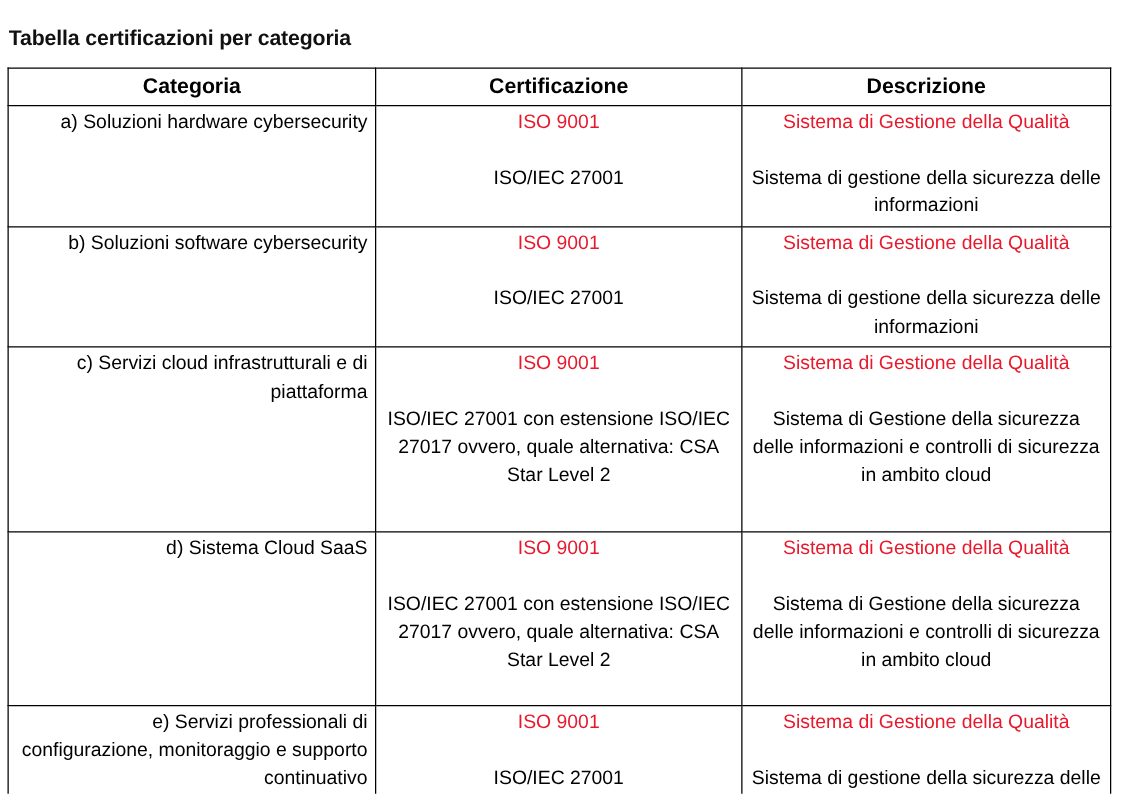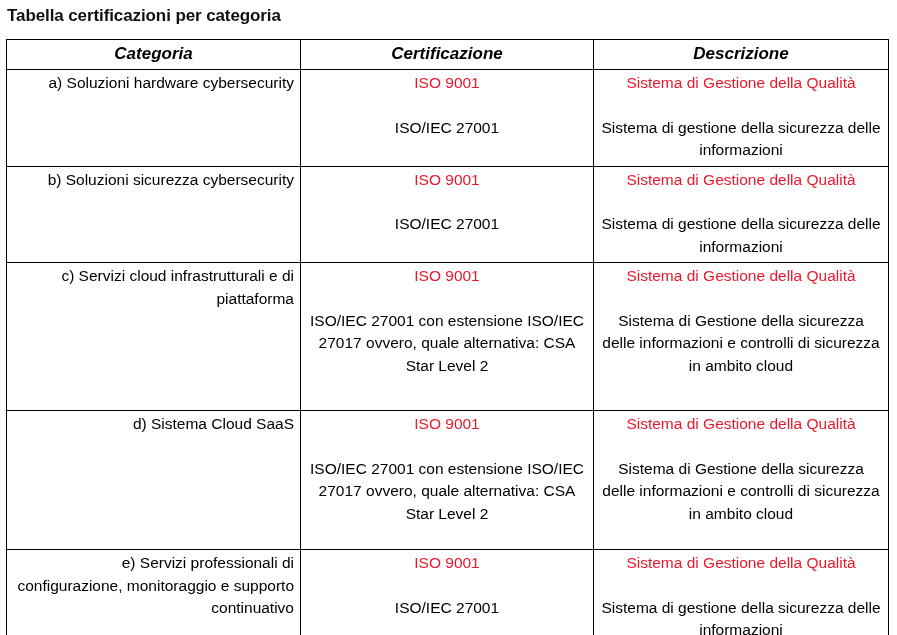--- a/index.html
+++ b/index.html
@@ -18,7 +18,7 @@
     font-size: 17px;
     font-weight: bold;
     letter-spacing: -0.1px;
-    padding: 5px 0 0 7px;
+    padding: 20px 0 0 7px;
     line-height: 22px;
     color: #111111;
   }

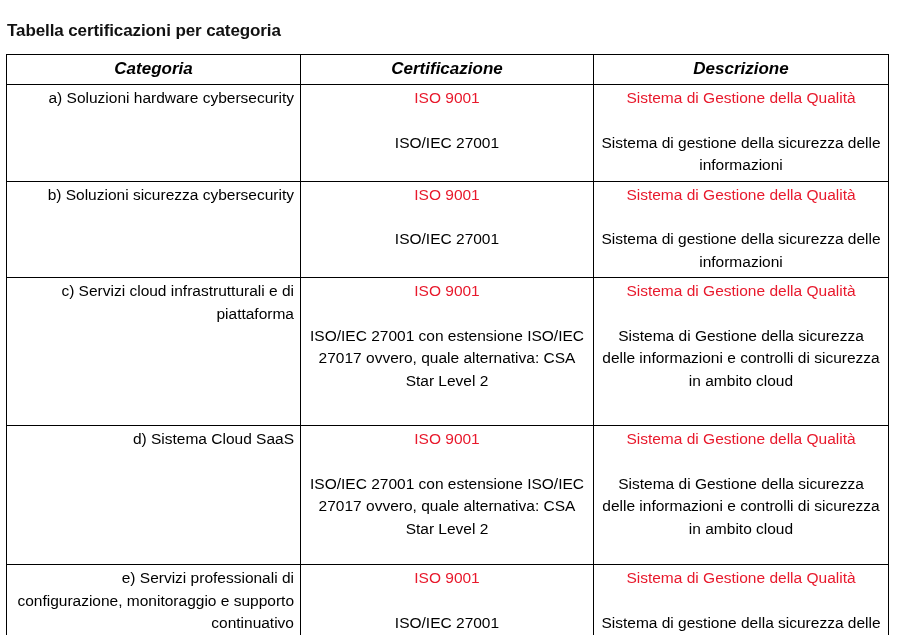--- a/index.html
+++ b/index.html
@@ -49,7 +49,6 @@
     font-size: 17px;
     line-height: 24px;
     padding: 2px 6px 3px 6px;
-    font-style: italic;
   }
   td.cat-cell {
     text-align: right;

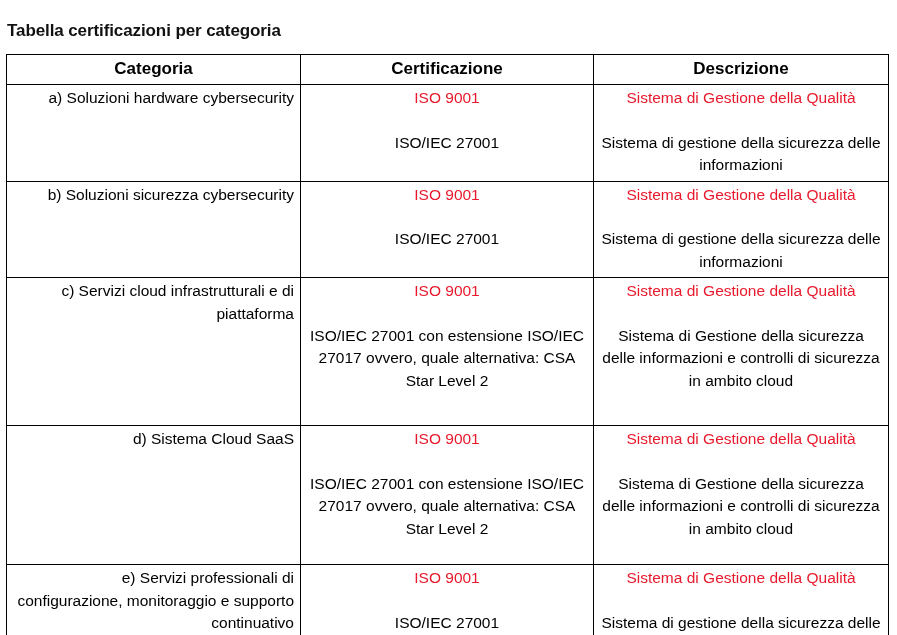--- a/index.html
+++ b/index.html
@@ -102,7 +102,7 @@
       </tr>
 
       <tr style="height:90px">
-        <td class="cat-cell">b) Soluzioni sicurezza cybersecurity</td>
+        <td class="cat-cell">b) Soluzioni software cybersecurity</td>
         <td class="mid-cell">
           <span class="txt-line line-red">ISO 9001</span>
           <span class="line-gap"></span>

